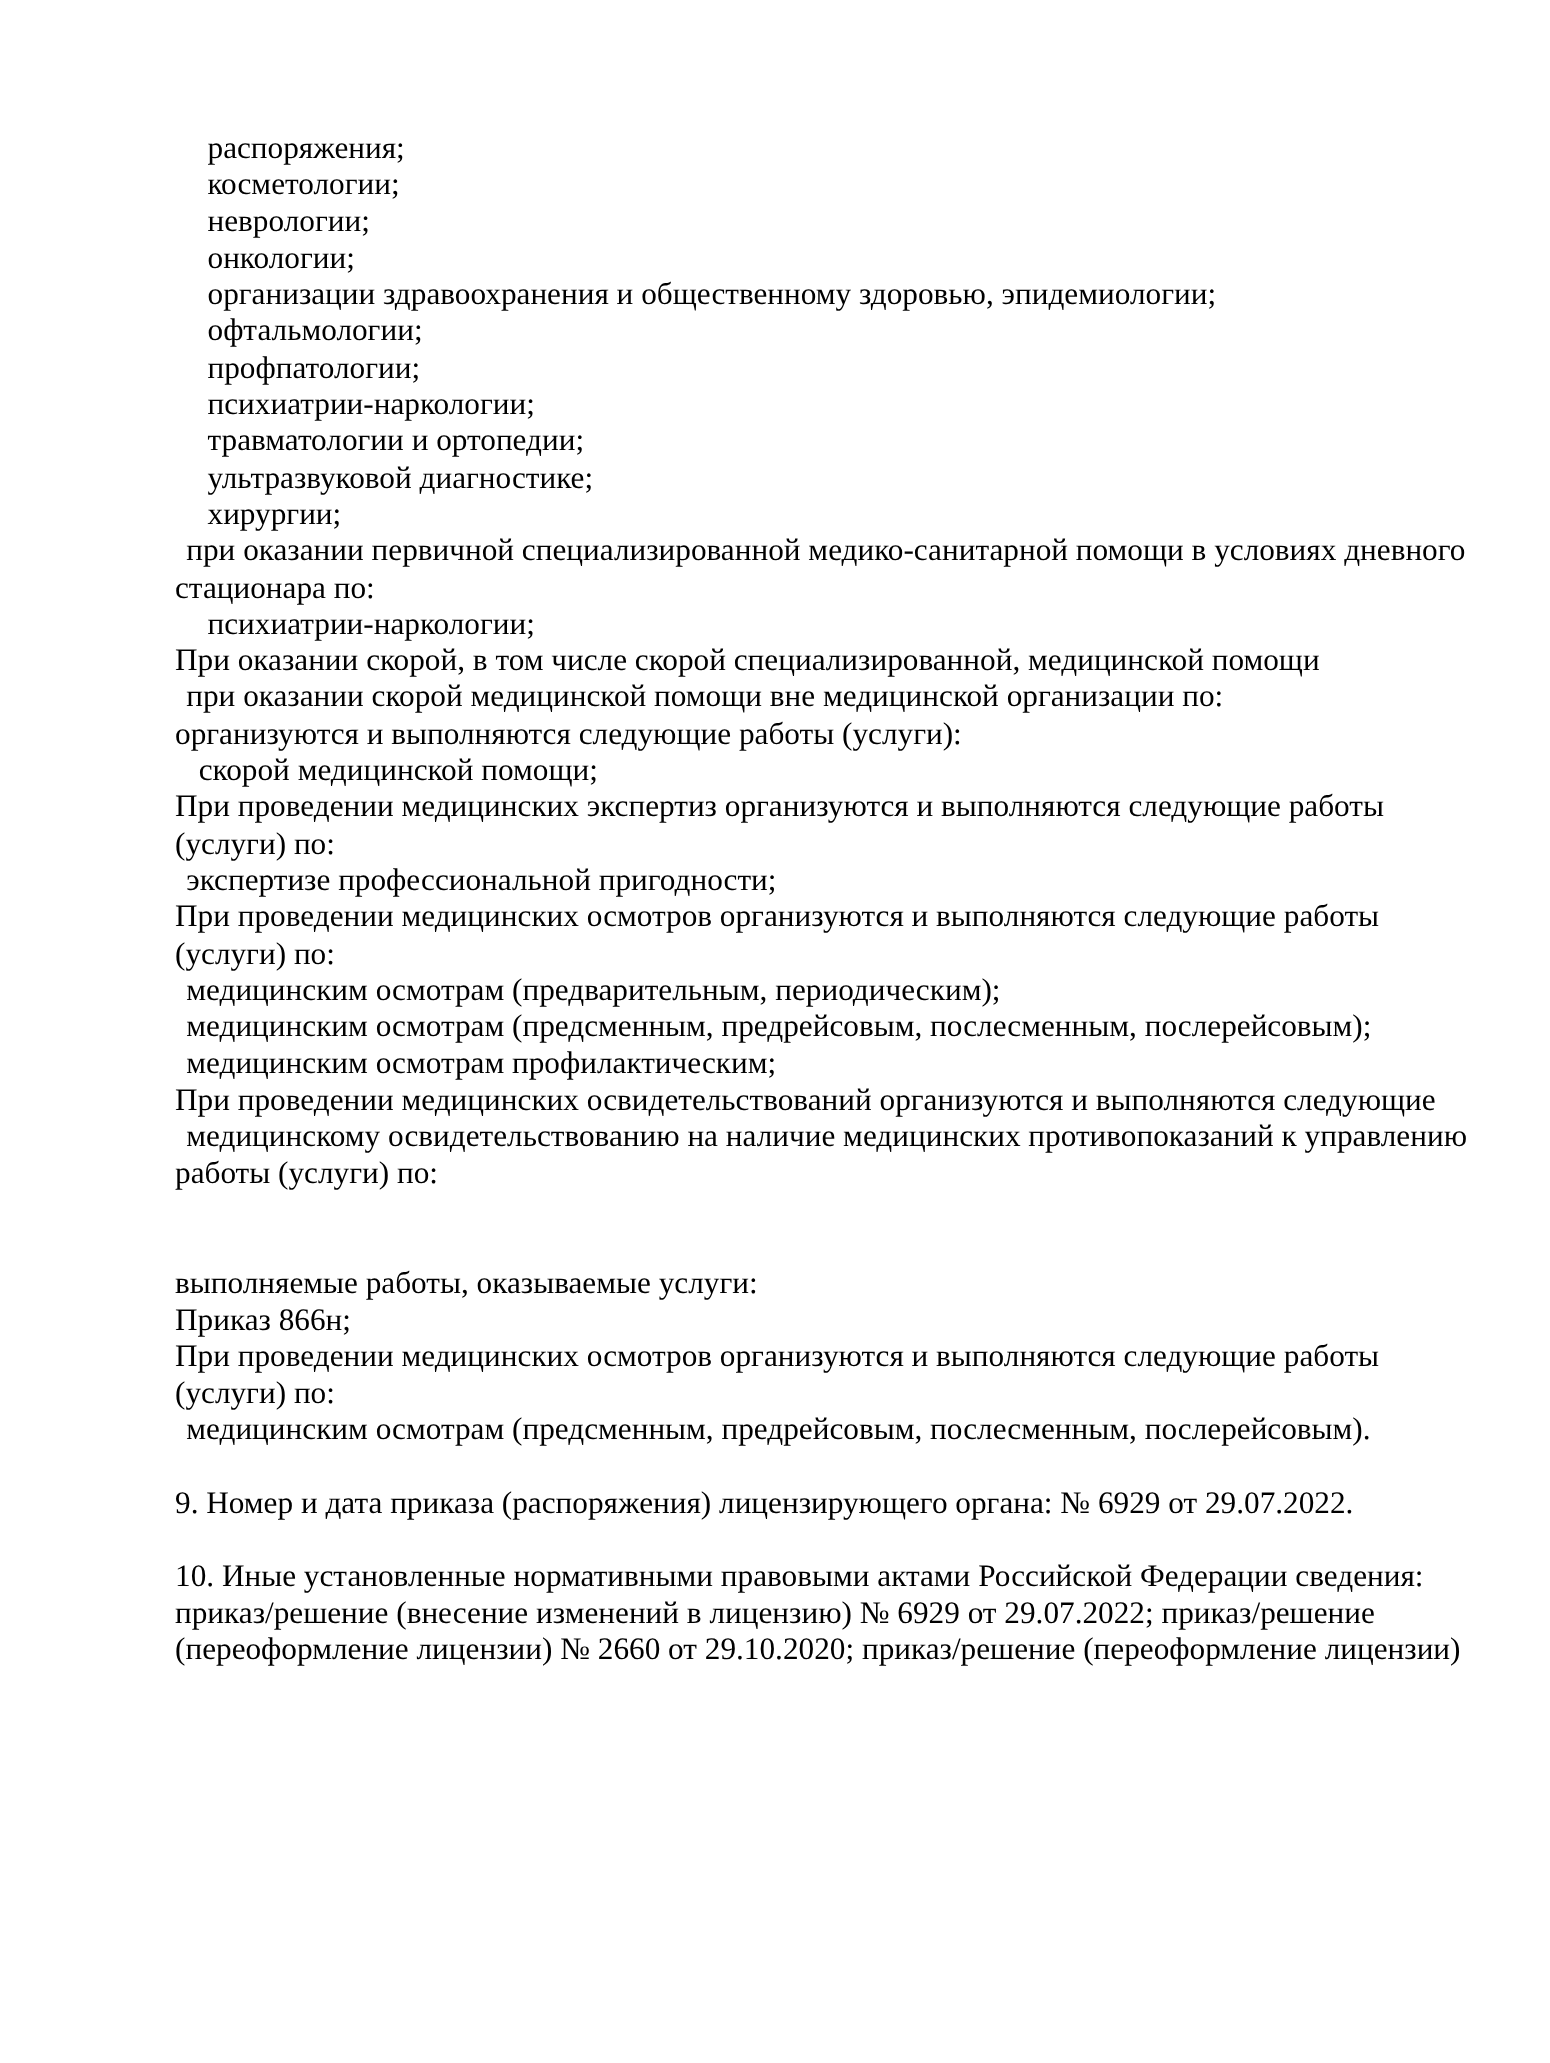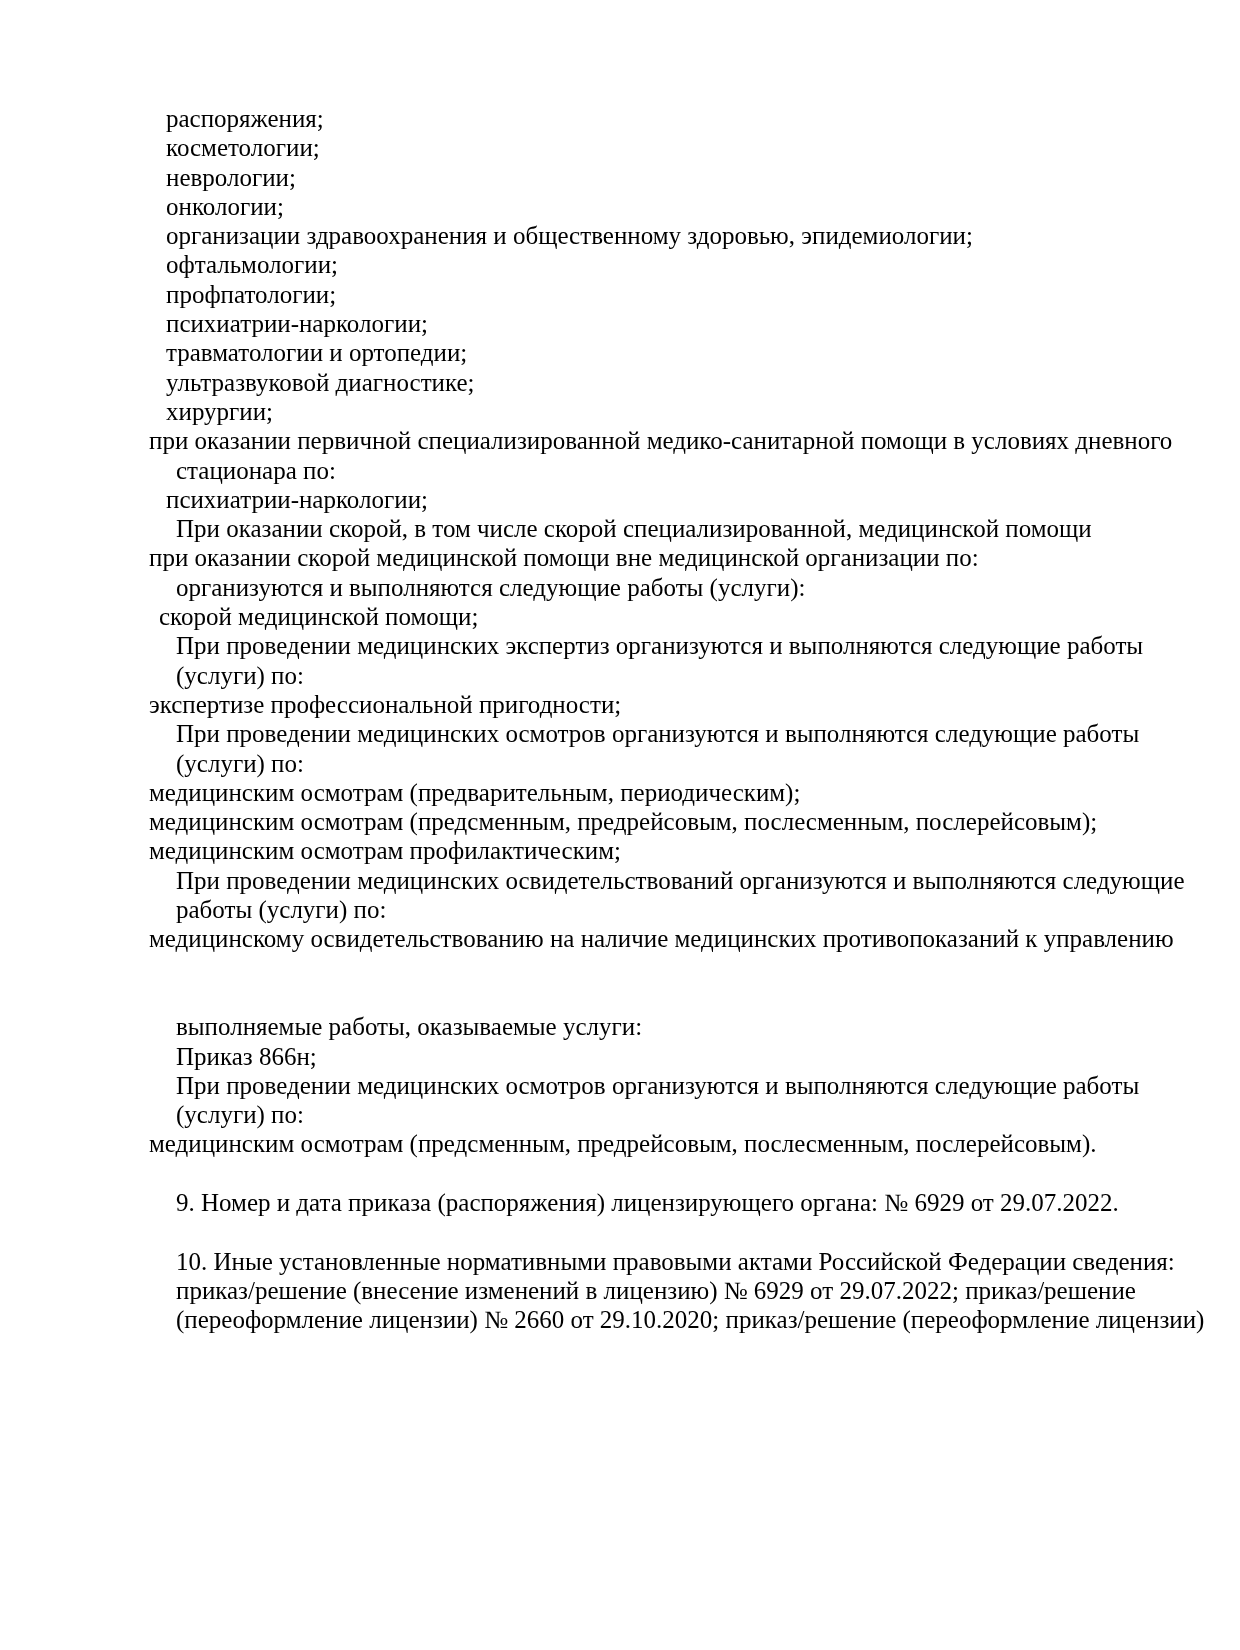--- a/index.html
+++ b/index.html
@@ -28,7 +28,7 @@
     height: 29.3px;
   }
   
-  .i0 { padding-left: 0; margin-left: 36px; }
+  .i0 { padding-left: 0; }
   .i1 { padding-left: 9px; }
   .i2 { padding-left: 19px; }
   .i3 { padding-left: 26px; }

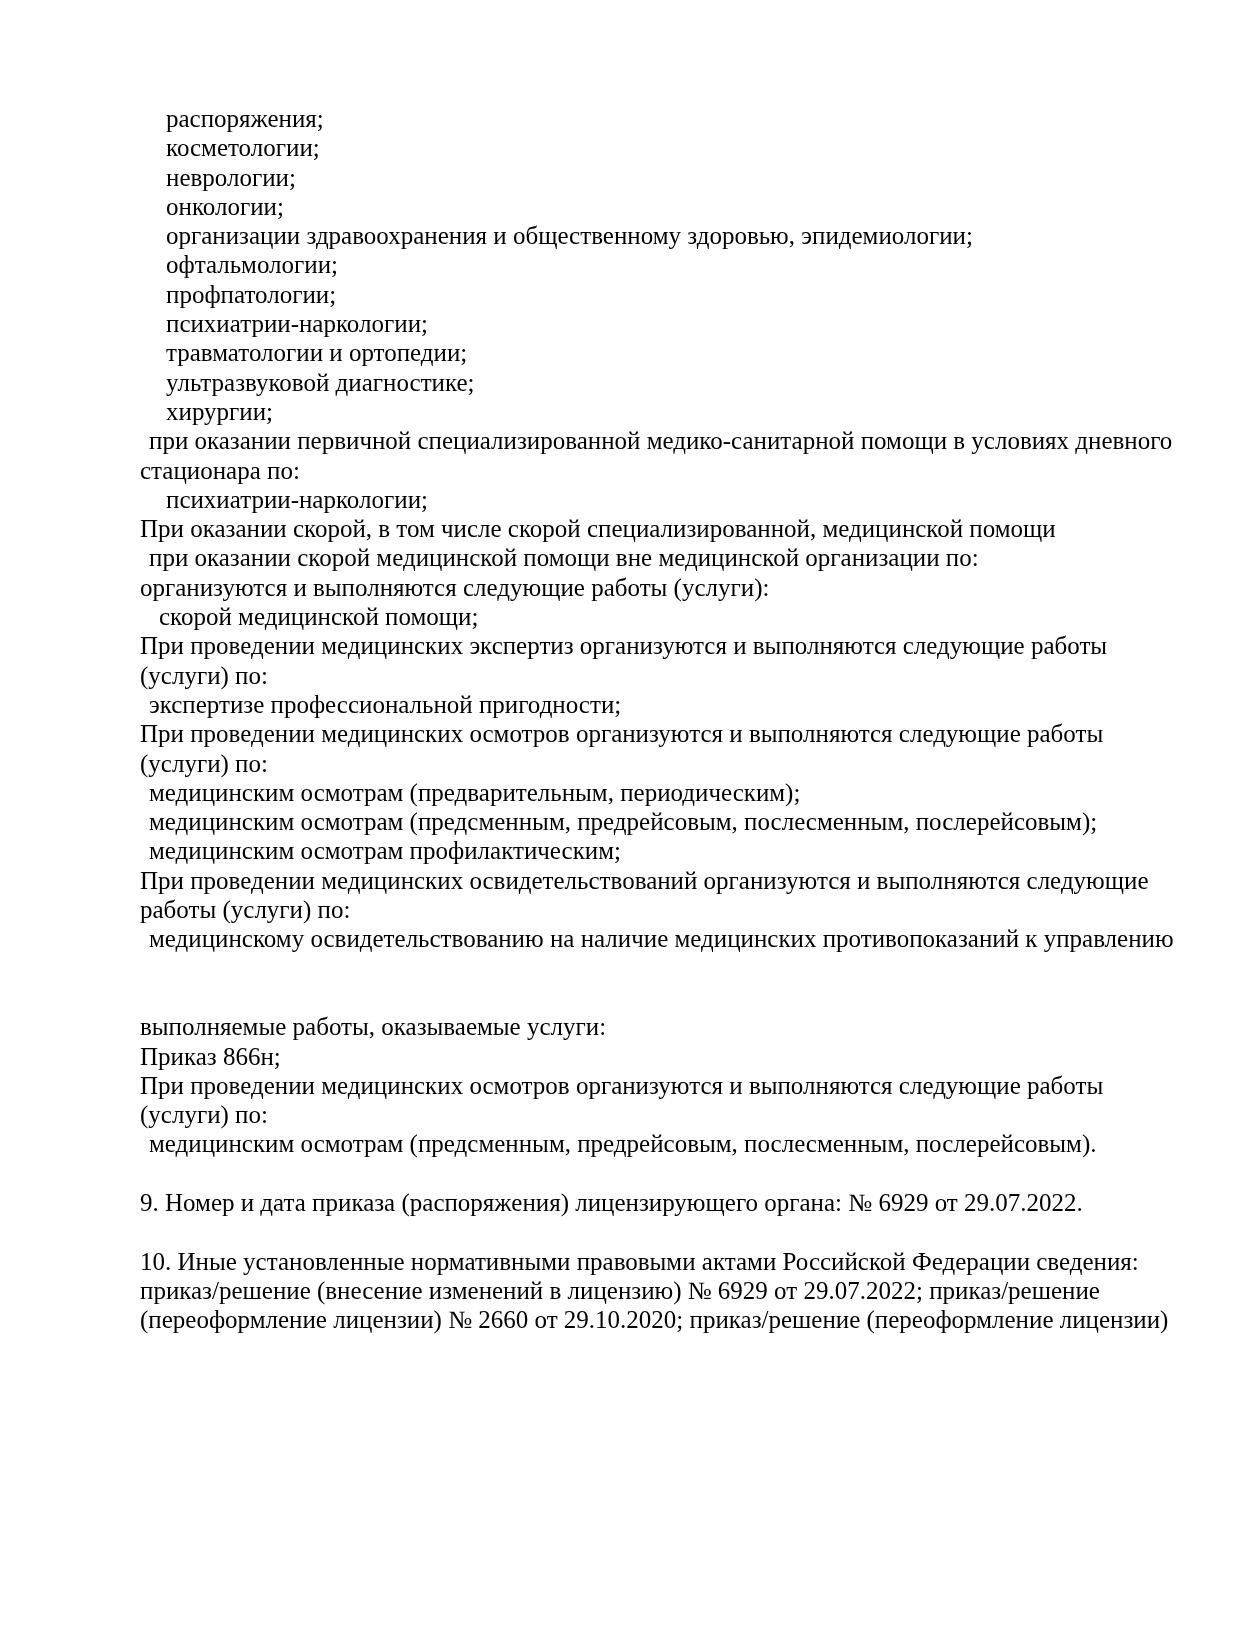--- a/index.html
+++ b/index.html
@@ -65,8 +65,8 @@
     <div class="text-line i1">медицинским осмотрам (предсменным, предрейсовым, послесменным, послерейсовым);</div>
     <div class="text-line i1">медицинским осмотрам профилактическим;</div>
     <div class="text-line i0">При проведении медицинских освидетельствований организуются и выполняются следующие</div>
+    <div class="text-line i1">медицинскому освидетельствованию на наличие медицинских противопоказаний к управлению</div>
     <div class="text-line i0">работы (услуги) по:</div>
-    <div class="text-line i1">медицинскому освидетельствованию на наличие медицинских противопоказаний к управлению</div>
     <div class="text-line i0">&nbsp;</div>
     <div class="text-line i0">&nbsp;</div>
     <div class="text-line i0">выполняемые работы, оказываемые услуги:</div>

